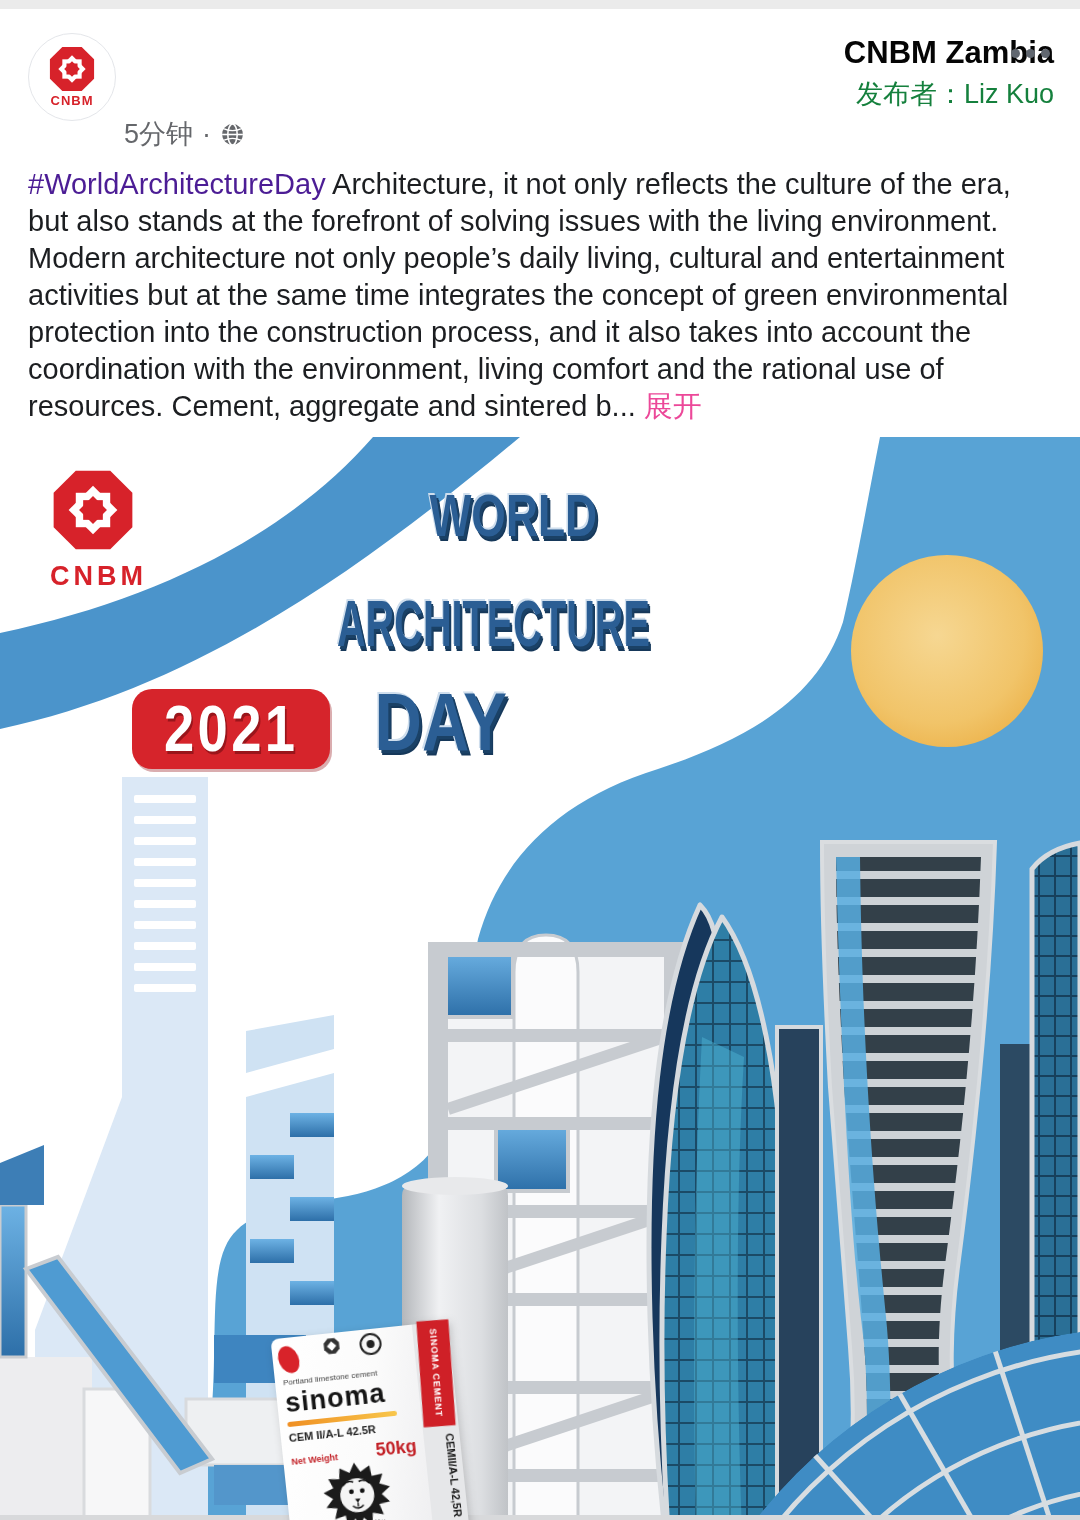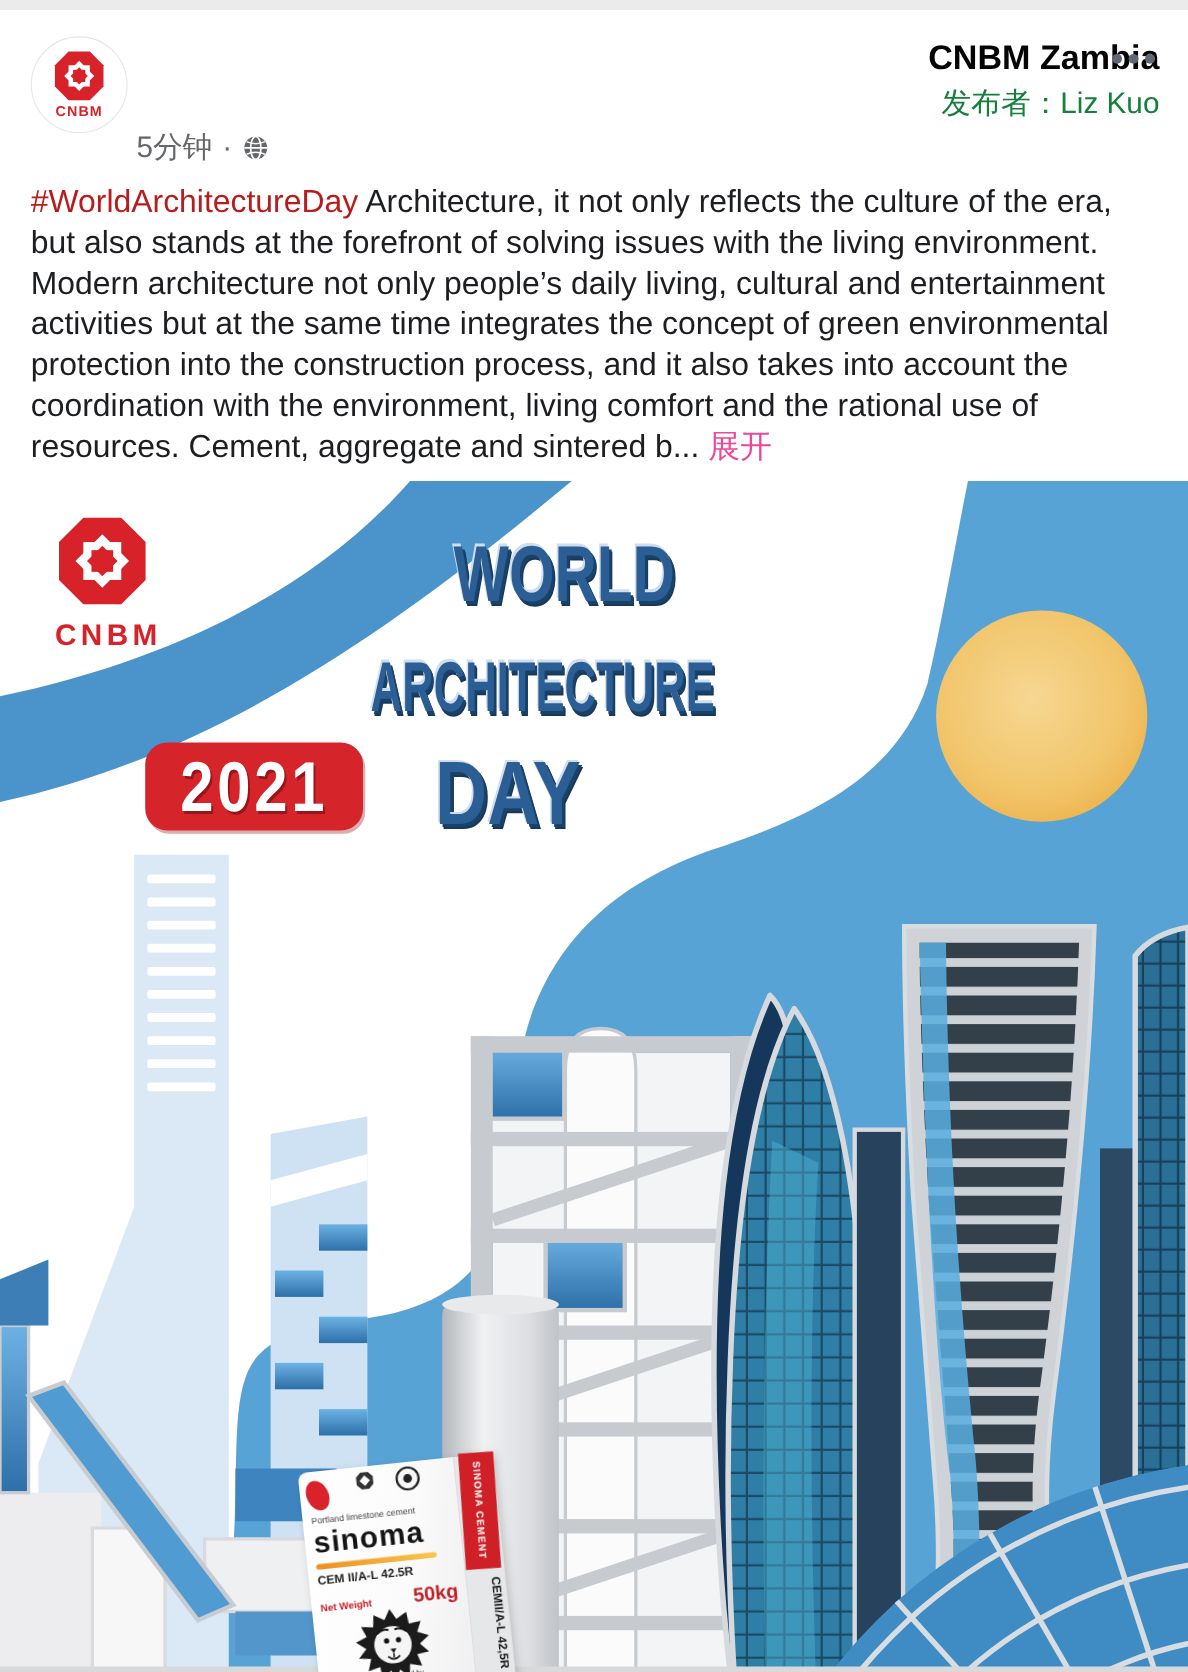--- a/index.html
+++ b/index.html
@@ -19,7 +19,7 @@
   .more-button i{width:9px;height:9px;border-radius:50%;background:#616770;display:block;}
   
   .post-text{margin:10px 28px 12px 28px;font-size:29px;line-height:37px;color:#1c1e21;}
-  .hashtag{color:#b91c1c;}
+  .hashtag{color:#4c1d95;}
   .see-more{color:#ec4899;}
   
   .poster{position:relative;width:1080px;height:1095px;overflow:hidden;background:#fff;}

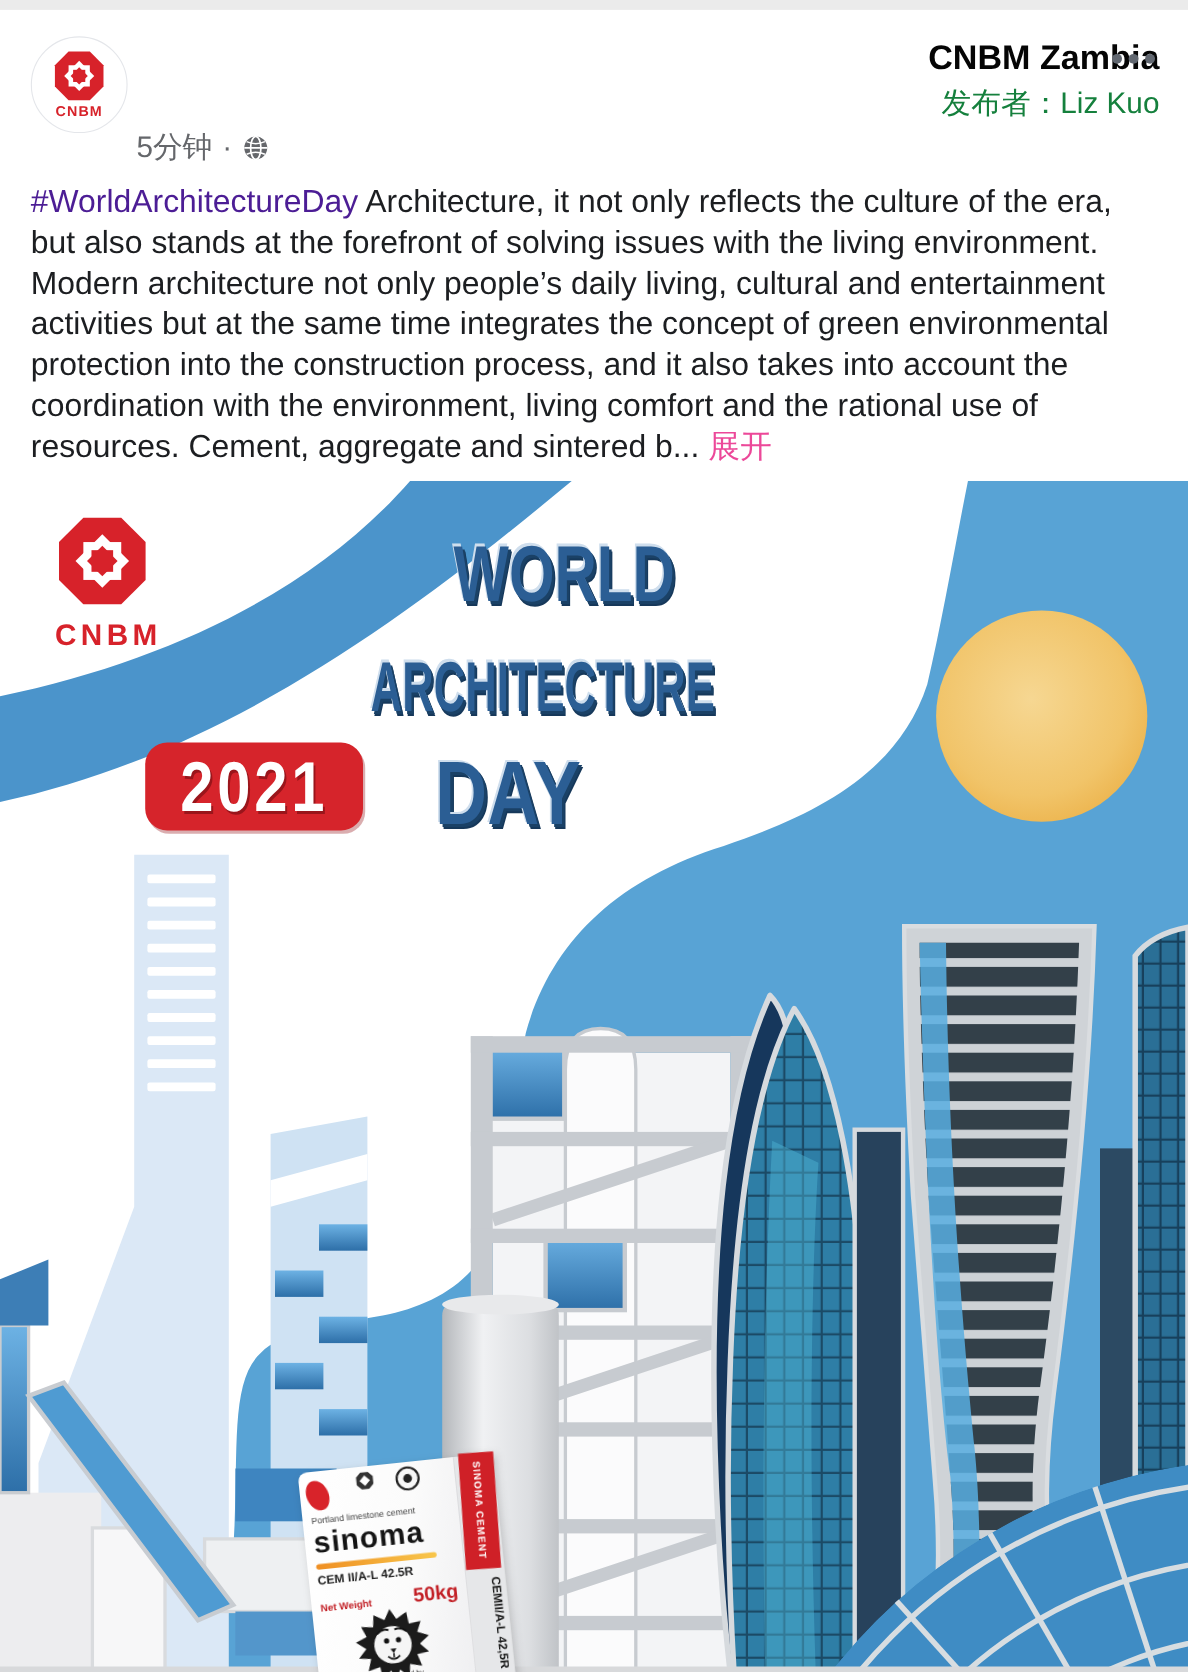--- a/index.html
+++ b/index.html
@@ -28,7 +28,7 @@
   .poster-logo .logo-word{font-size:27px;font-weight:bold;color:#d7222a;letter-spacing:4px;margin-top:6px;}
   .title{position:absolute;color:#2b5e94;font-weight:bold;white-space:nowrap;
          text-shadow:-2px -2px 0 #cfdeed,3px 3px 0 #1a4166,4px 5px 0 #16385a;}
-  .t1{top:44px;left:0;width:1026px;text-align:center;font-size:72px;}
+  .t1{top:44px;left:0;width:1026px;text-align:center;font-size:60px;}
   .t1 span,.t2 span{display:inline-block;}
   .t1 span{transform:scaleX(.74);transform-origin:center;}
   .t2{top:150px;left:0;width:986px;text-align:center;font-size:64px;}

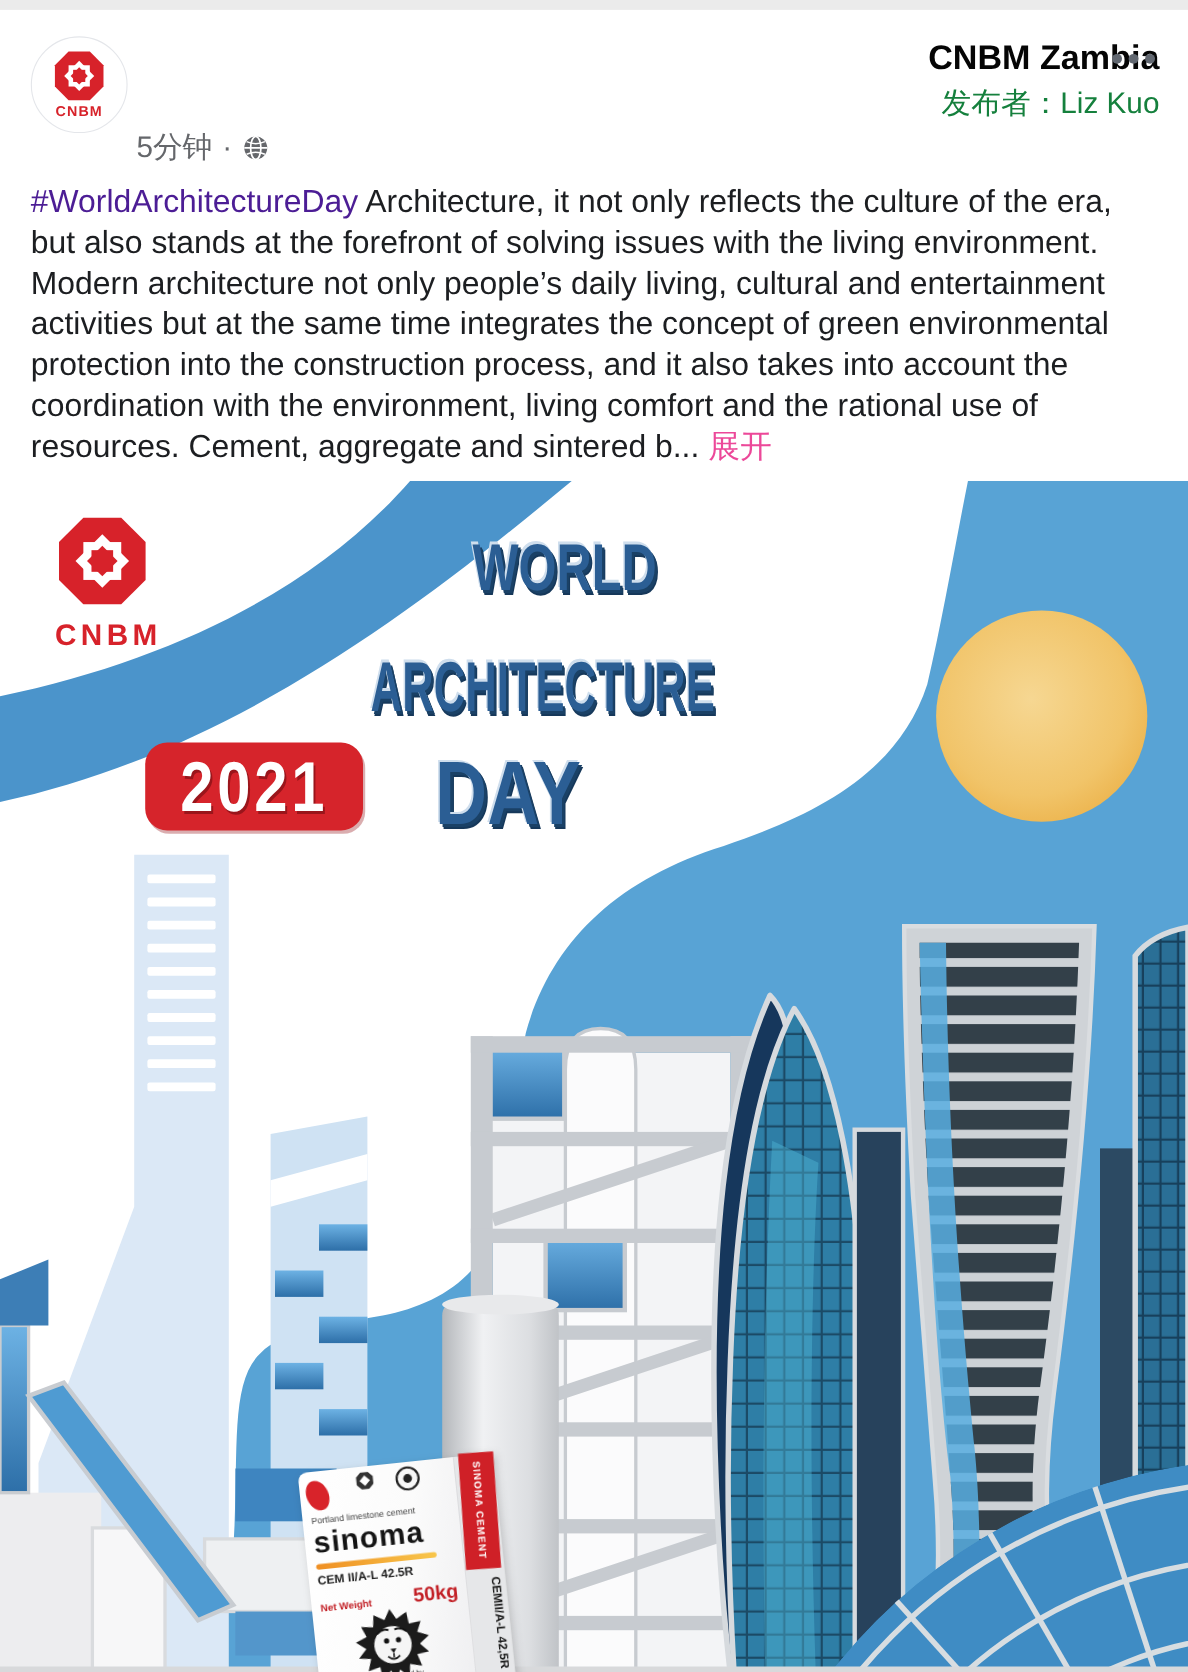--- a/index.html
+++ b/index.html
@@ -33,7 +33,7 @@
   .t1 span{transform:scaleX(.74);transform-origin:center;}
   .t2{top:150px;left:0;width:986px;text-align:center;font-size:64px;}
   .t2 span{transform:scaleX(.62);transform-origin:center;}
-  .title-row3{position:absolute;left:132px;top:238px;display:flex;align-items:flex-start;gap:21px;}
+  .title-row3{position:absolute;left:132px;top:238px;display:flex;align-items:flex-end;}
   .year-badge{background:#d6242b;color:#fff;font-weight:bold;font-size:64px;border-radius:20px;
               padding:3px 20px;letter-spacing:4px;text-shadow:2px 3px 0 #9a151b;
               box-shadow:2px 3px 0 rgba(150,20,25,.35);}

